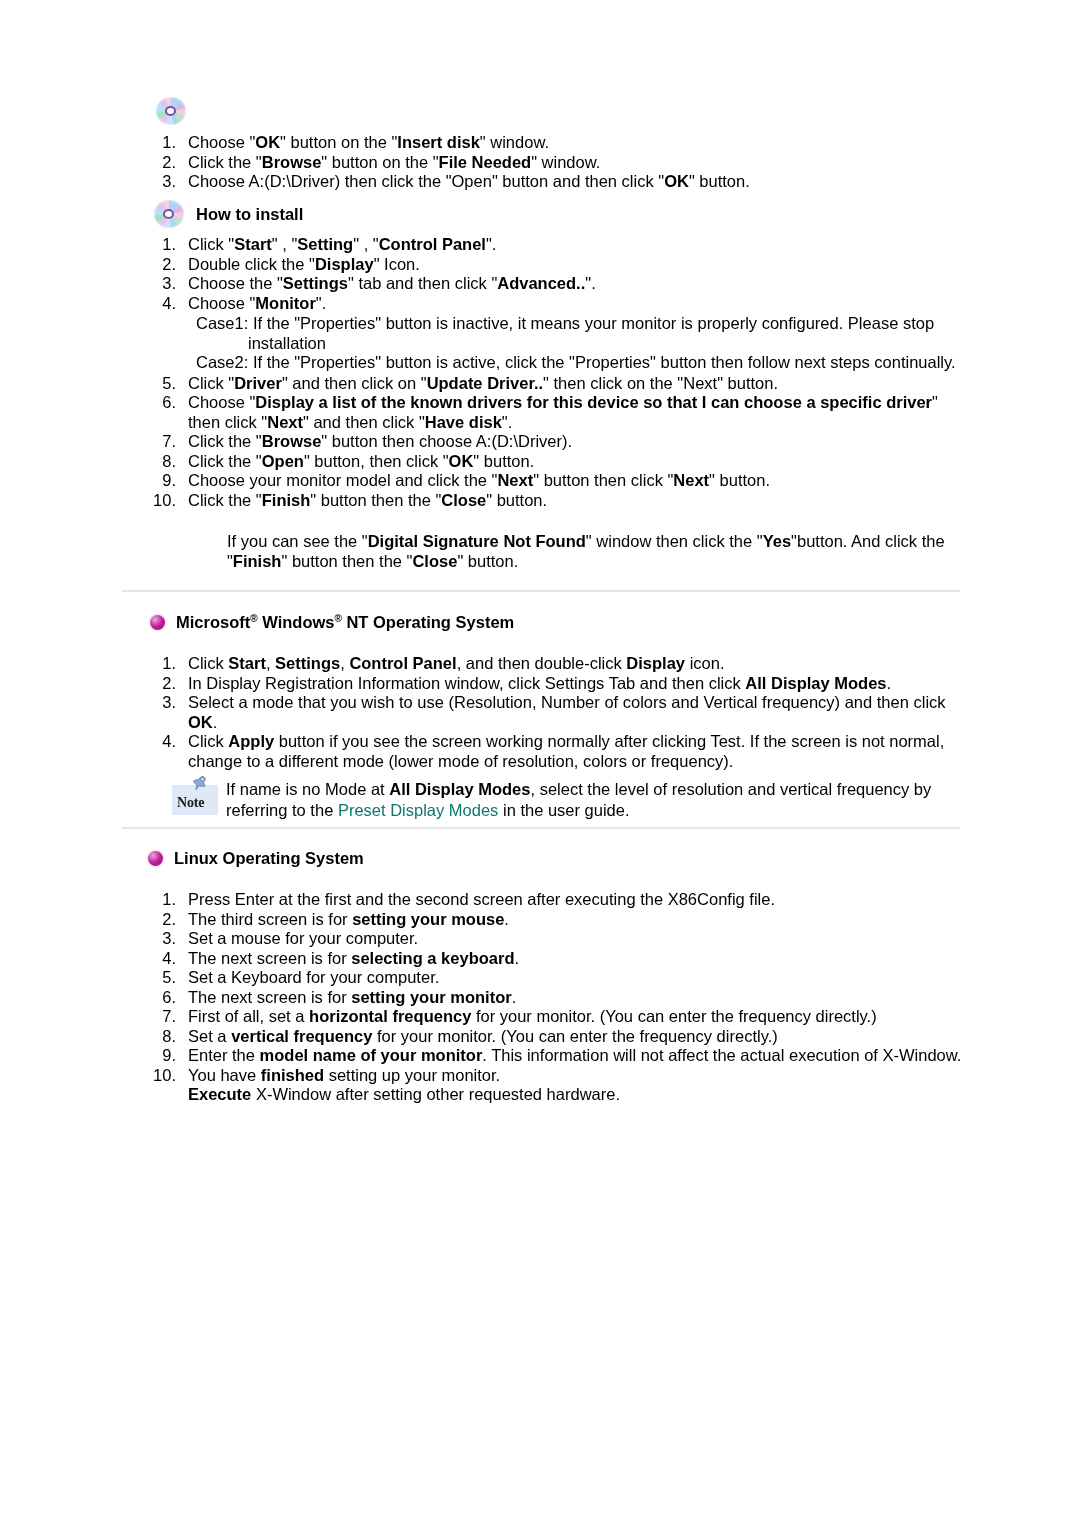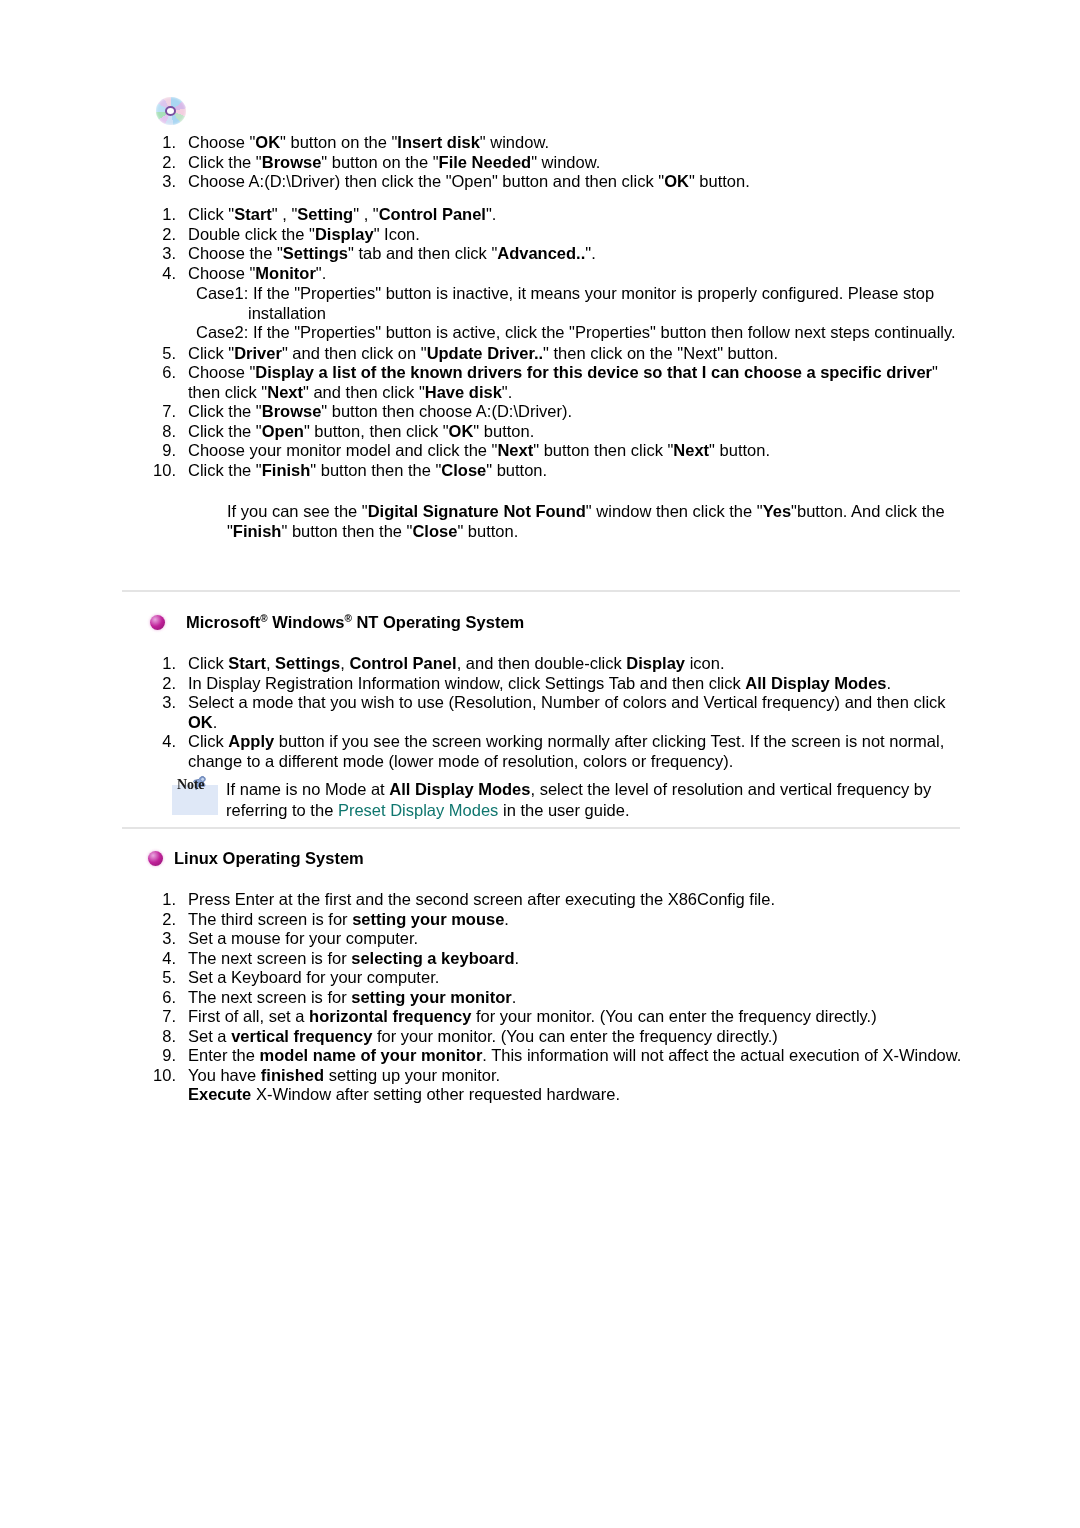--- a/index.html
+++ b/index.html
@@ -191,6 +191,13 @@
   </div>
 
   <div class="section" style="position:absolute; left:122px; top:199px; width:850px;">
+    <div class="head-row" style="margin-left:30px;">
+      <div class="cd-icon">
+        <div class="disc"></div>
+          <div class="hole"></div>
+      </div>
+      <div class="heading">How to install</div>
+    </div>
 
     <ol class="num" style="margin-top:6px; margin-left:22px;" id="list-hti-1">
         <li>

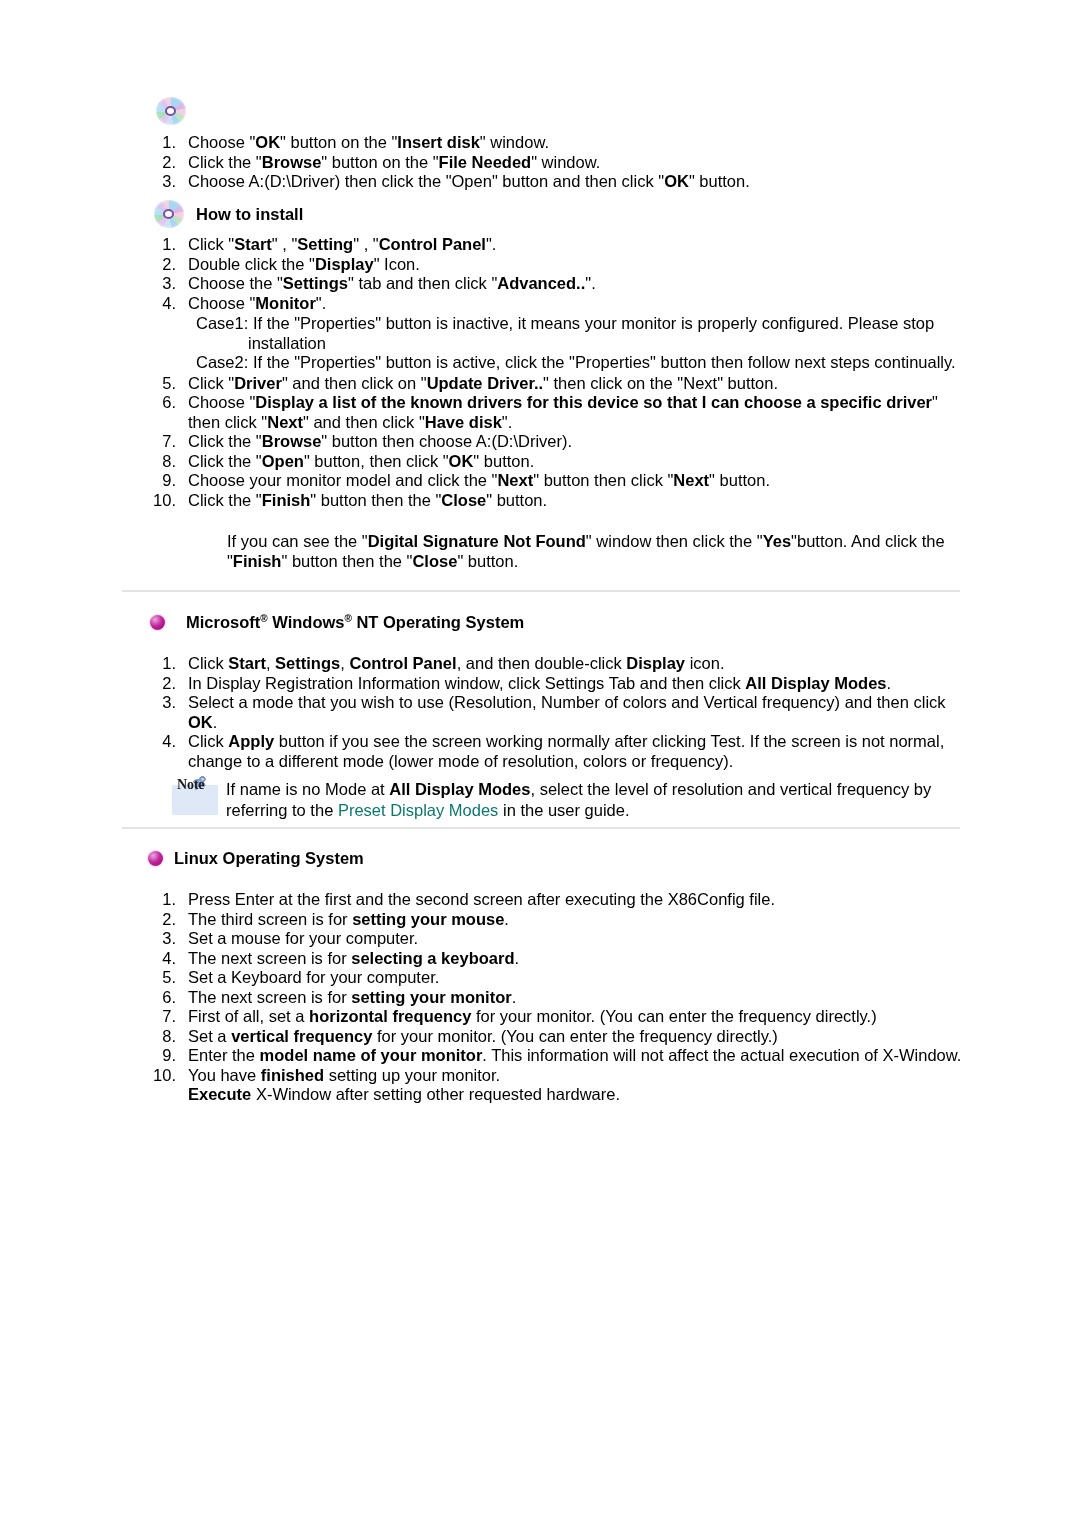--- a/index.html
+++ b/index.html
@@ -256,7 +256,7 @@
   <div class="hr" style="position:absolute; left:122px; top:590px; width:838px;"></div>
 
   <div class="section" style="position:absolute; left:122px; top:612px; width:860px;">
-    <div class="head-row" style="margin-left:28px; gap:21px;">
+    <div class="head-row" style="margin-left:28px; gap:11px;">
       <div class="sphere-icon"></div>
       <div class="heading" id="nt-heading"><span>Microsoft</span><sup>®</sup><span> Windows</span><sup>®</sup><span> NT Operating System</span></div>
     </div>

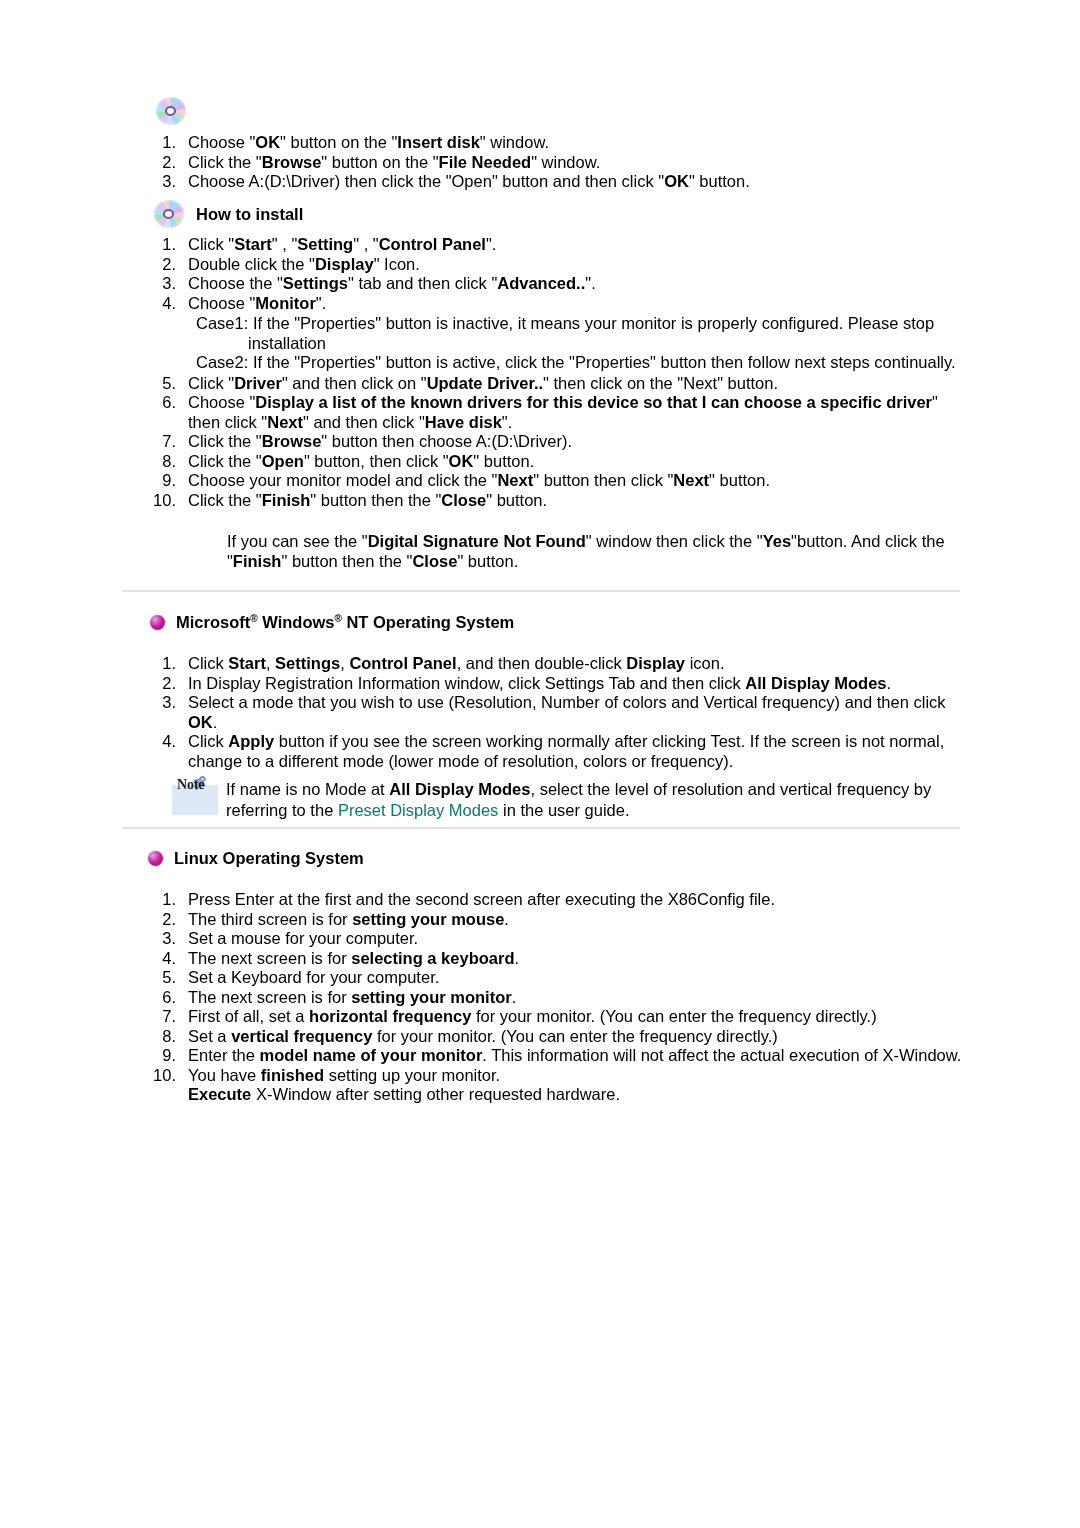--- a/index.html
+++ b/index.html
@@ -96,7 +96,7 @@
   }
   .note-icon .label {
     position: absolute;
-    left: 7px; top: 2px;
+    left: 7px; top: 20px;
     font-size: 14px;
     font-weight: bold;
     color: #1a1a1a;

